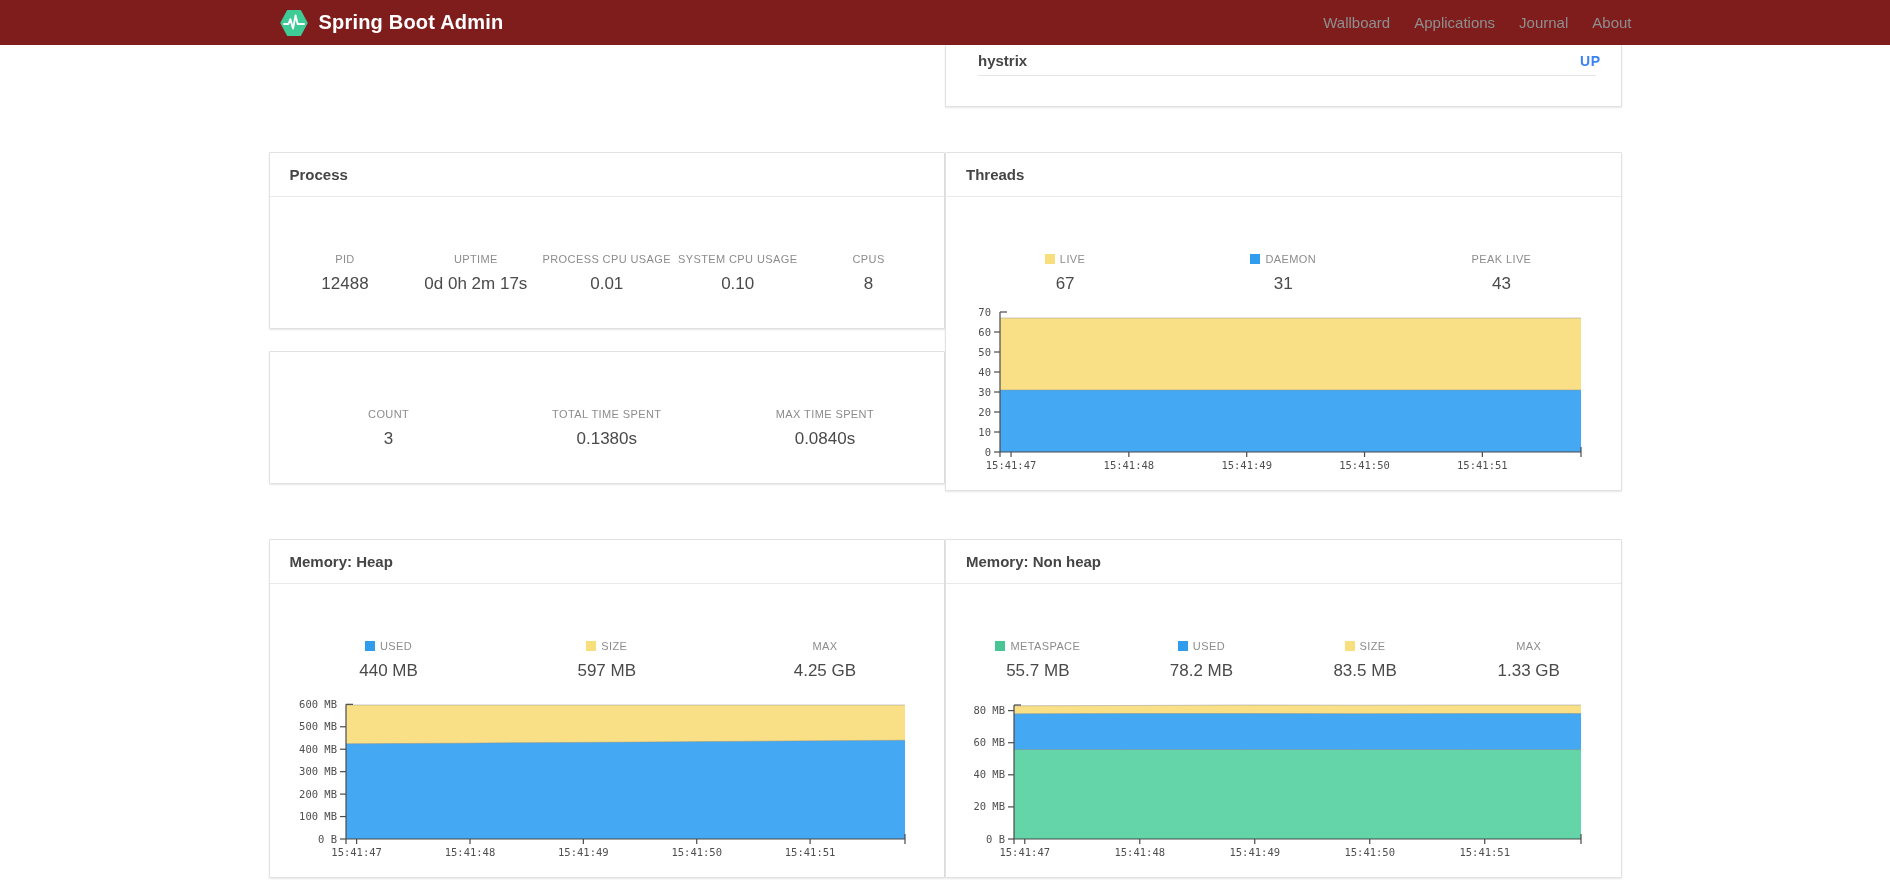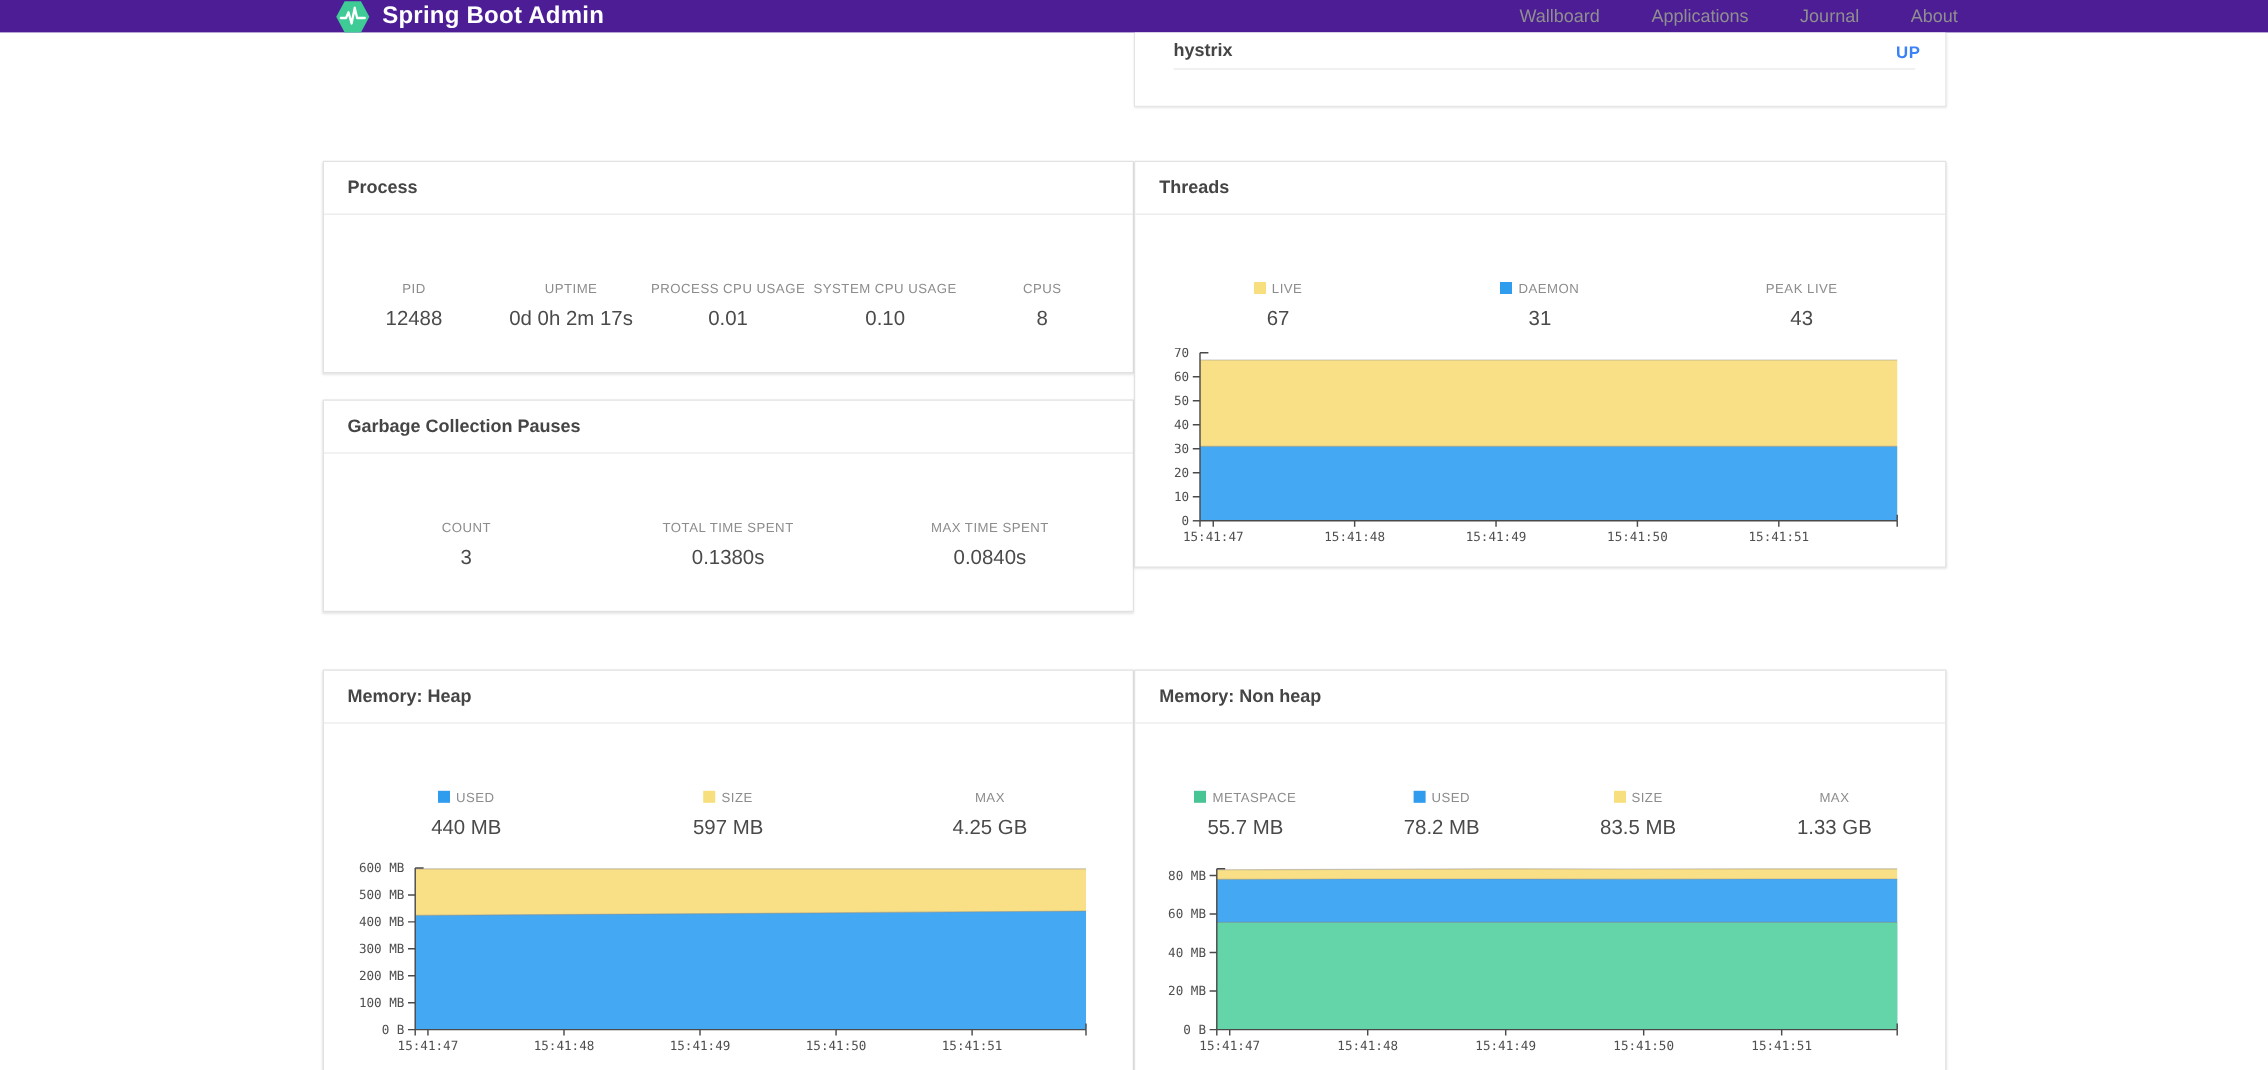--- a/index.html
+++ b/index.html
@@ -12,7 +12,7 @@
   .container { width: 1353px; margin: 0 auto; }
 
   
-  .navbar { height: 27px; background: #4c1d95; padding-left: 20px; }
+  .navbar { height: 45px; background: #7f1d1d; padding-left: 20px; }
   .nav-inner { display: flex; align-items: center; height: 100%; }
   .brand { display: flex; align-items: center; gap: 10px; cursor: pointer; }
   .brand-text { color: #ffffff; font-size: 20px; font-weight: bold; letter-spacing: .2px; }

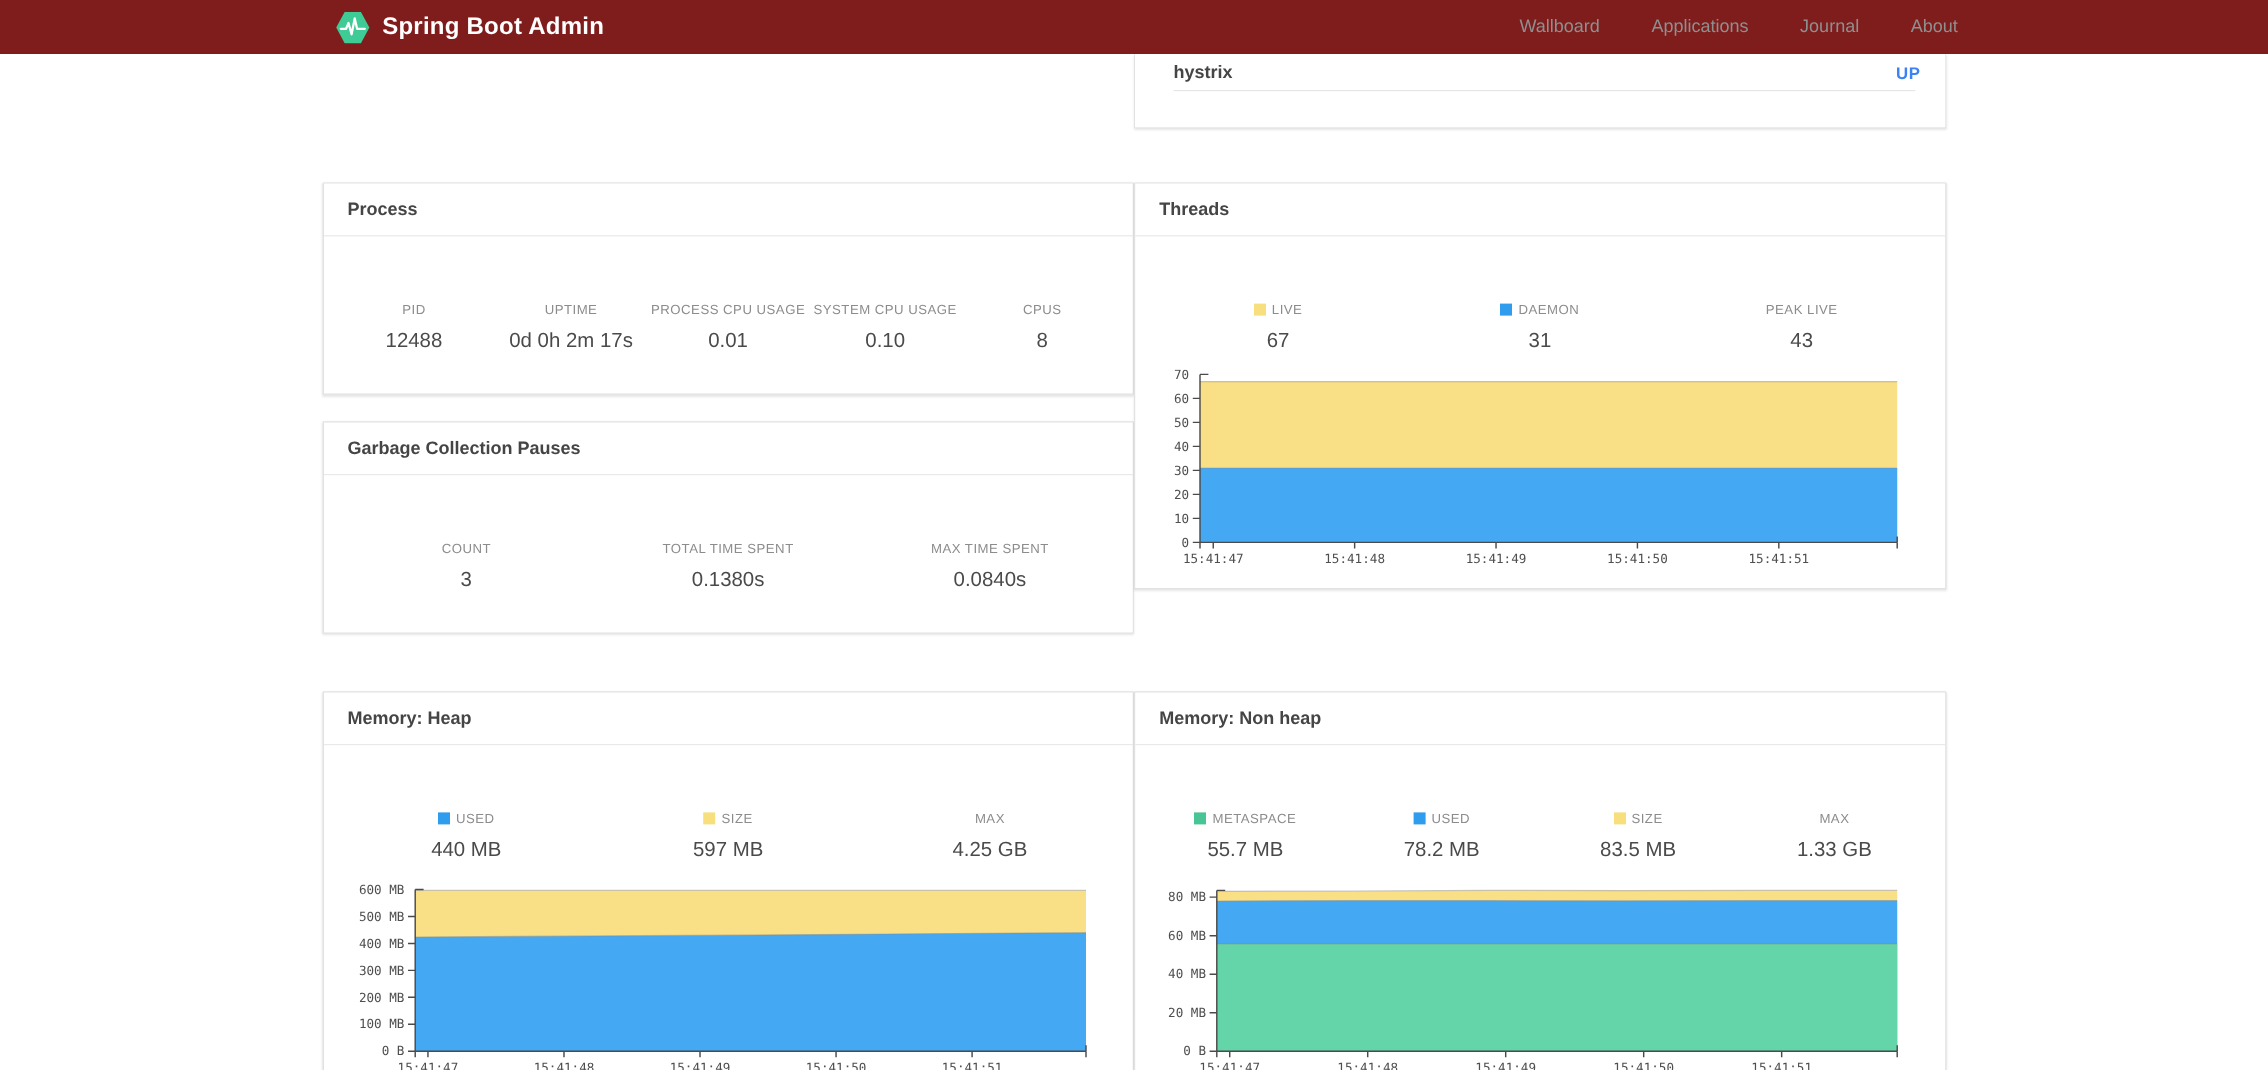--- a/index.html
+++ b/index.html
@@ -16,7 +16,7 @@
   .nav-inner { display: flex; align-items: center; height: 100%; }
   .brand { display: flex; align-items: center; gap: 10px; cursor: pointer; }
   .brand-text { color: #ffffff; font-size: 20px; font-weight: bold; letter-spacing: .2px; }
-  .navmenu { margin-left: auto; display: flex; gap: 43px; }
+  .navmenu { margin-left: auto; display: flex; gap: 24px; }
   .navmenu a { color: #8f8f8f; font-size: 15px; text-decoration: none; cursor: pointer; }
 
   

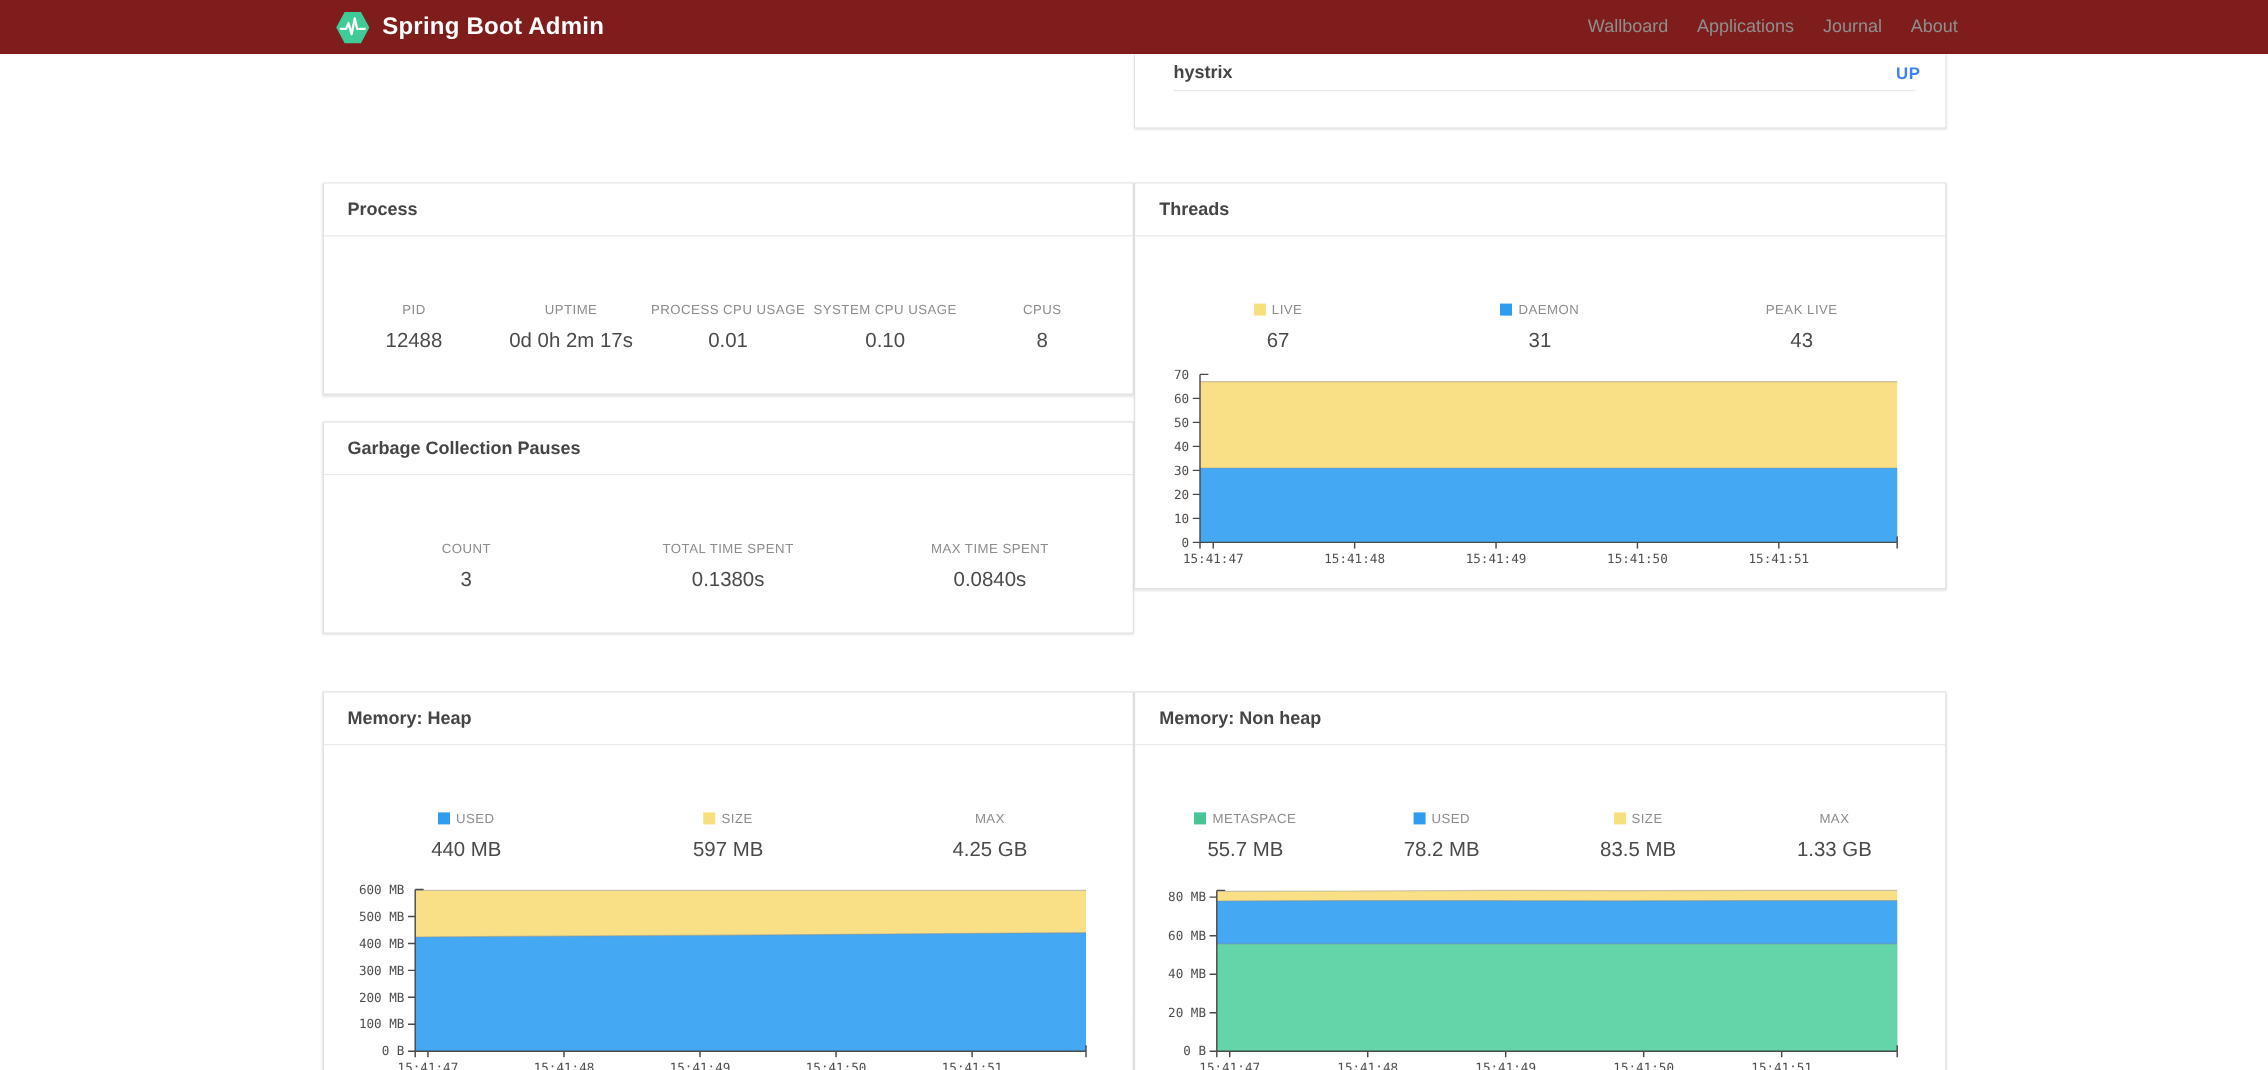--- a/index.html
+++ b/index.html
@@ -127,7 +127,6 @@
       </div>
 
       <div class="card">
-        <div class="card-title">Garbage Collection Pauses</div>
         <div class="stats stats-only">
           <div class="stat">
             <div class="stat-label">COUNT</div>

